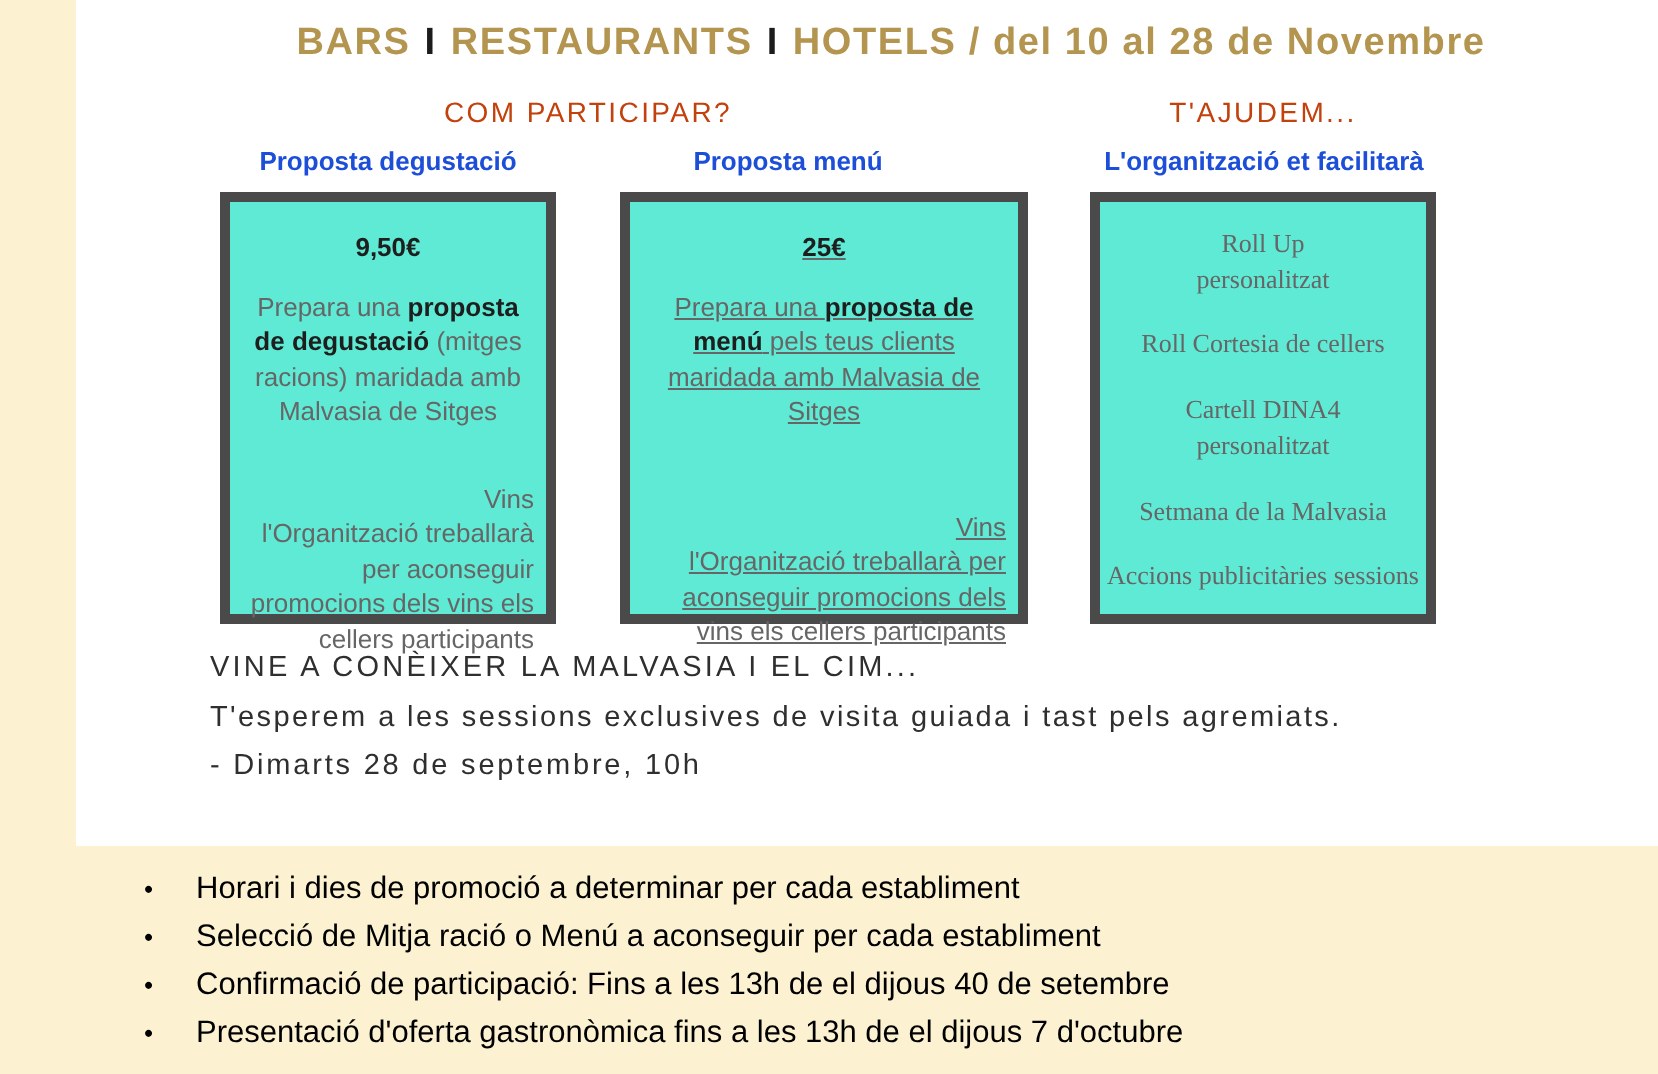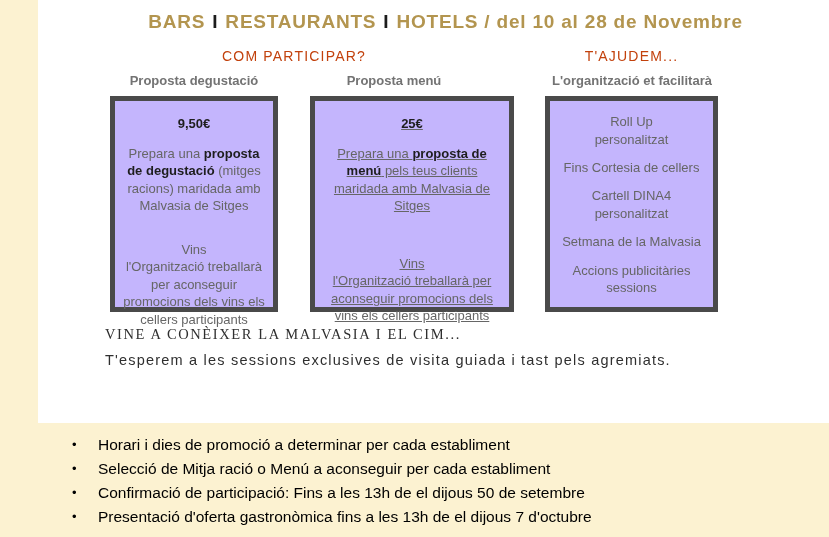--- a/index.html
+++ b/index.html
@@ -43,7 +43,7 @@
     top:73px;
     font-size:13px;
     font-weight:bold;
-    color:#737373;
+    color:#1d4ed8;
     text-align:center;
   }
   .col-head.c1{left:64px;width:184px;}

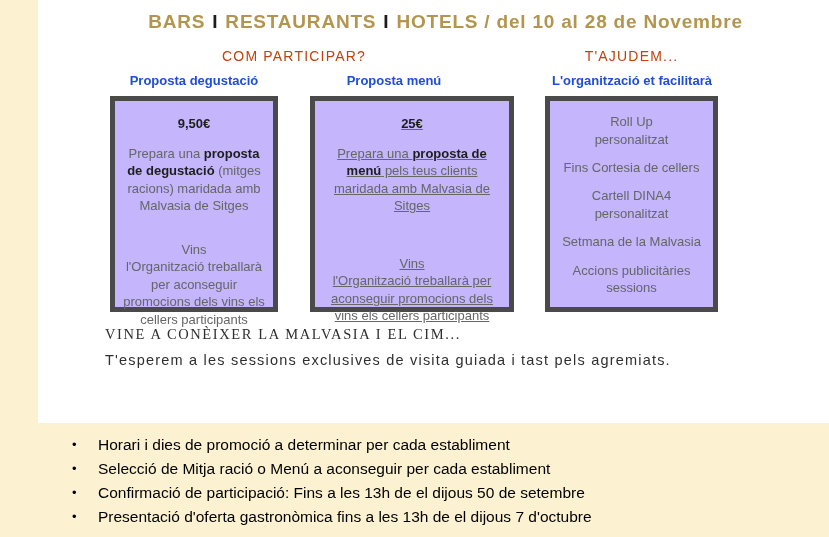--- a/index.html
+++ b/index.html
@@ -54,7 +54,7 @@
     top:96px;
     height:216px;
     border:5px solid #4a4a4a;
-    background:#c4b5fd;
+    background:#5eead4;
     box-sizing:border-box;
     text-align:center;
     color:#666666;

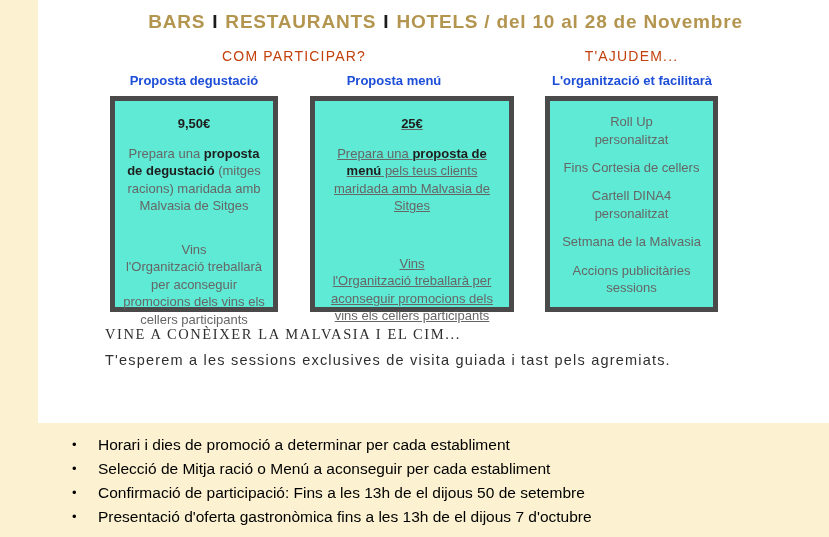--- a/index.html
+++ b/index.html
@@ -85,6 +85,7 @@
     flex-direction:column;
     justify-content:space-between;
     align-items:center;
+    font-family:Liberation Serif, serif;
   }
   .visit{
     position:absolute;

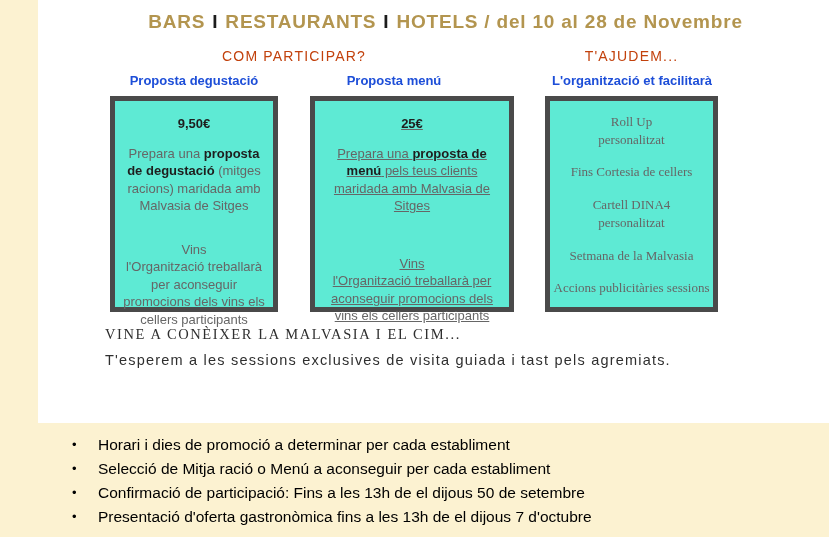--- a/index.html
+++ b/index.html
@@ -175,7 +175,7 @@
         <div>personalitzat</div>
       </div>
       <div>
-        <div>Fins Cortesia de cellers</div>
+        <div>Roll Cortesia de cellers</div>
       </div>
       <div>
         <div>Cartell DINA4</div>

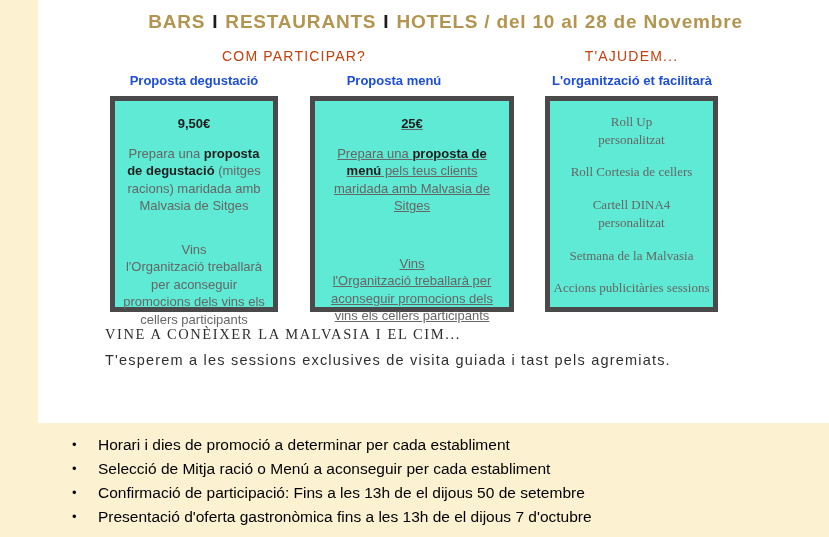--- a/index.html
+++ b/index.html
@@ -76,7 +76,7 @@
   .box .para{margin-bottom:26px;}
   .box .para b{color:#1e1e1e;}
   .box.b2 .para{margin-bottom:40px;}
-  .vins-block{margin-top:auto;margin-bottom:4px;}
+  .vins-block{margin-top:auto;margin-bottom:4px;text-align:right;}
   .facil{
     height:100%;
     box-sizing:border-box;

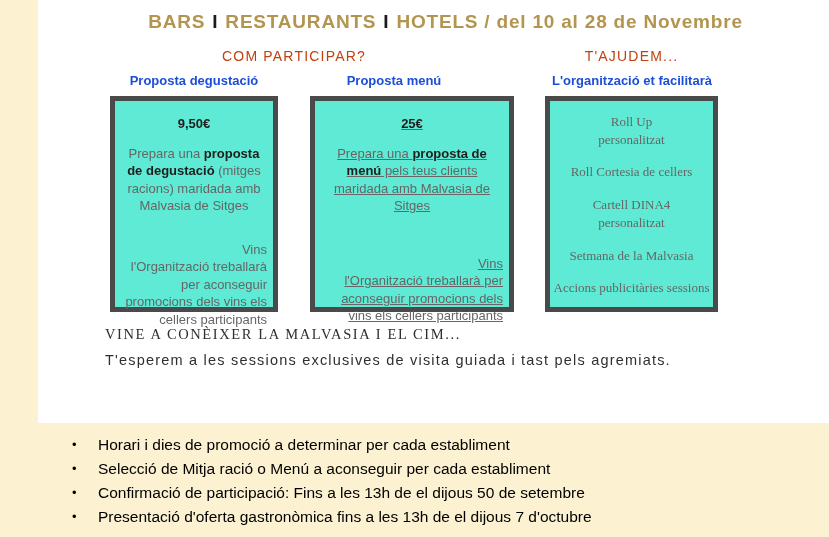--- a/index.html
+++ b/index.html
@@ -97,7 +97,6 @@
     font-size:14.5px;
     letter-spacing:1.6px;
     margin-bottom:9px;
-    font-family:Liberation Serif, serif;
   }
   .visit-sub{
     font-size:14.5px;

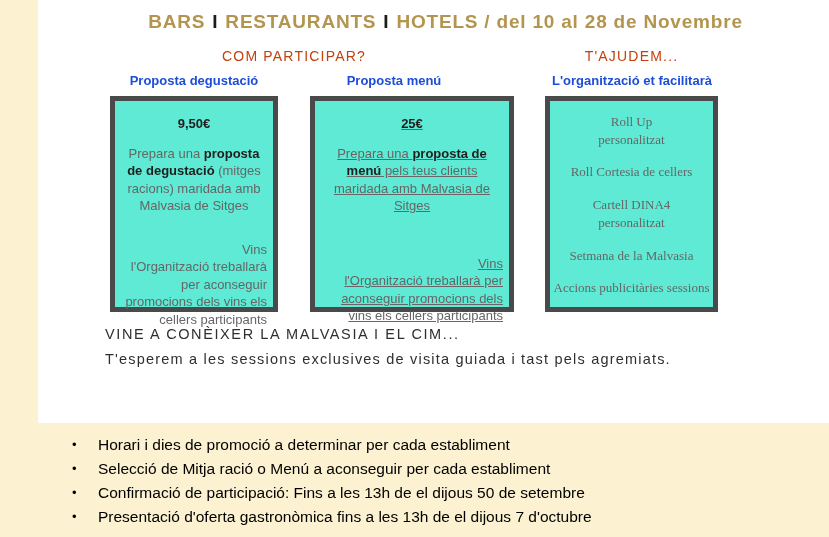--- a/index.html
+++ b/index.html
@@ -192,6 +192,7 @@
   <div class="visit">
     <div class="visit-heading">VINE A CONÈIXER LA MALVASIA I EL CIM...</div>
     <div class="visit-sub">T'esperem a les sessions exclusives de visita guiada i tast pels agremiats.</div>
+    <div class="visit-date">- Dimarts 28 de septembre, 10h</div>
   </div>
 
 </div>

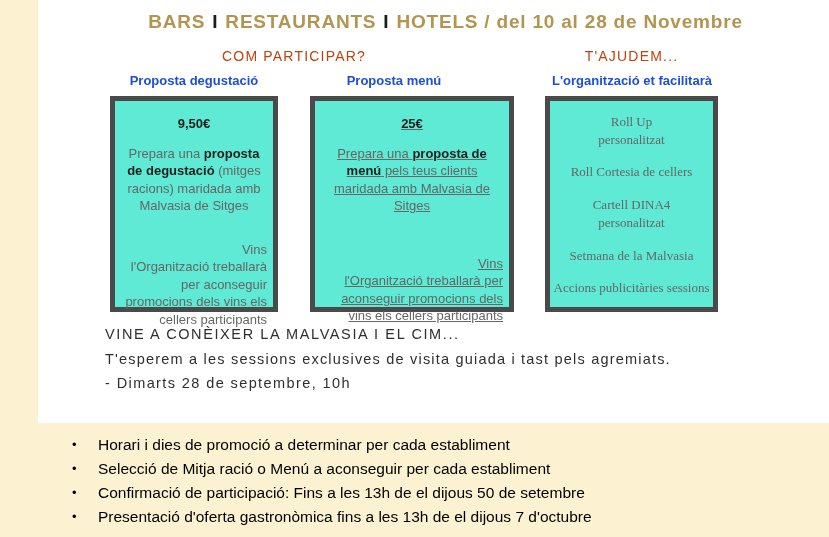--- a/index.html
+++ b/index.html
@@ -208,7 +208,7 @@
   </div>
   <div class="bullet-row">
     <span class="dot">•</span>
-    <span>Confirmació de participació: Fins a les 13h de el dijous 50 de setembre</span>
+    <span>Confirmació de participació: Fins a les 13h de el dijous 40 de setembre</span>
   </div>
   <div class="bullet-row">
     <span class="dot">•</span>

